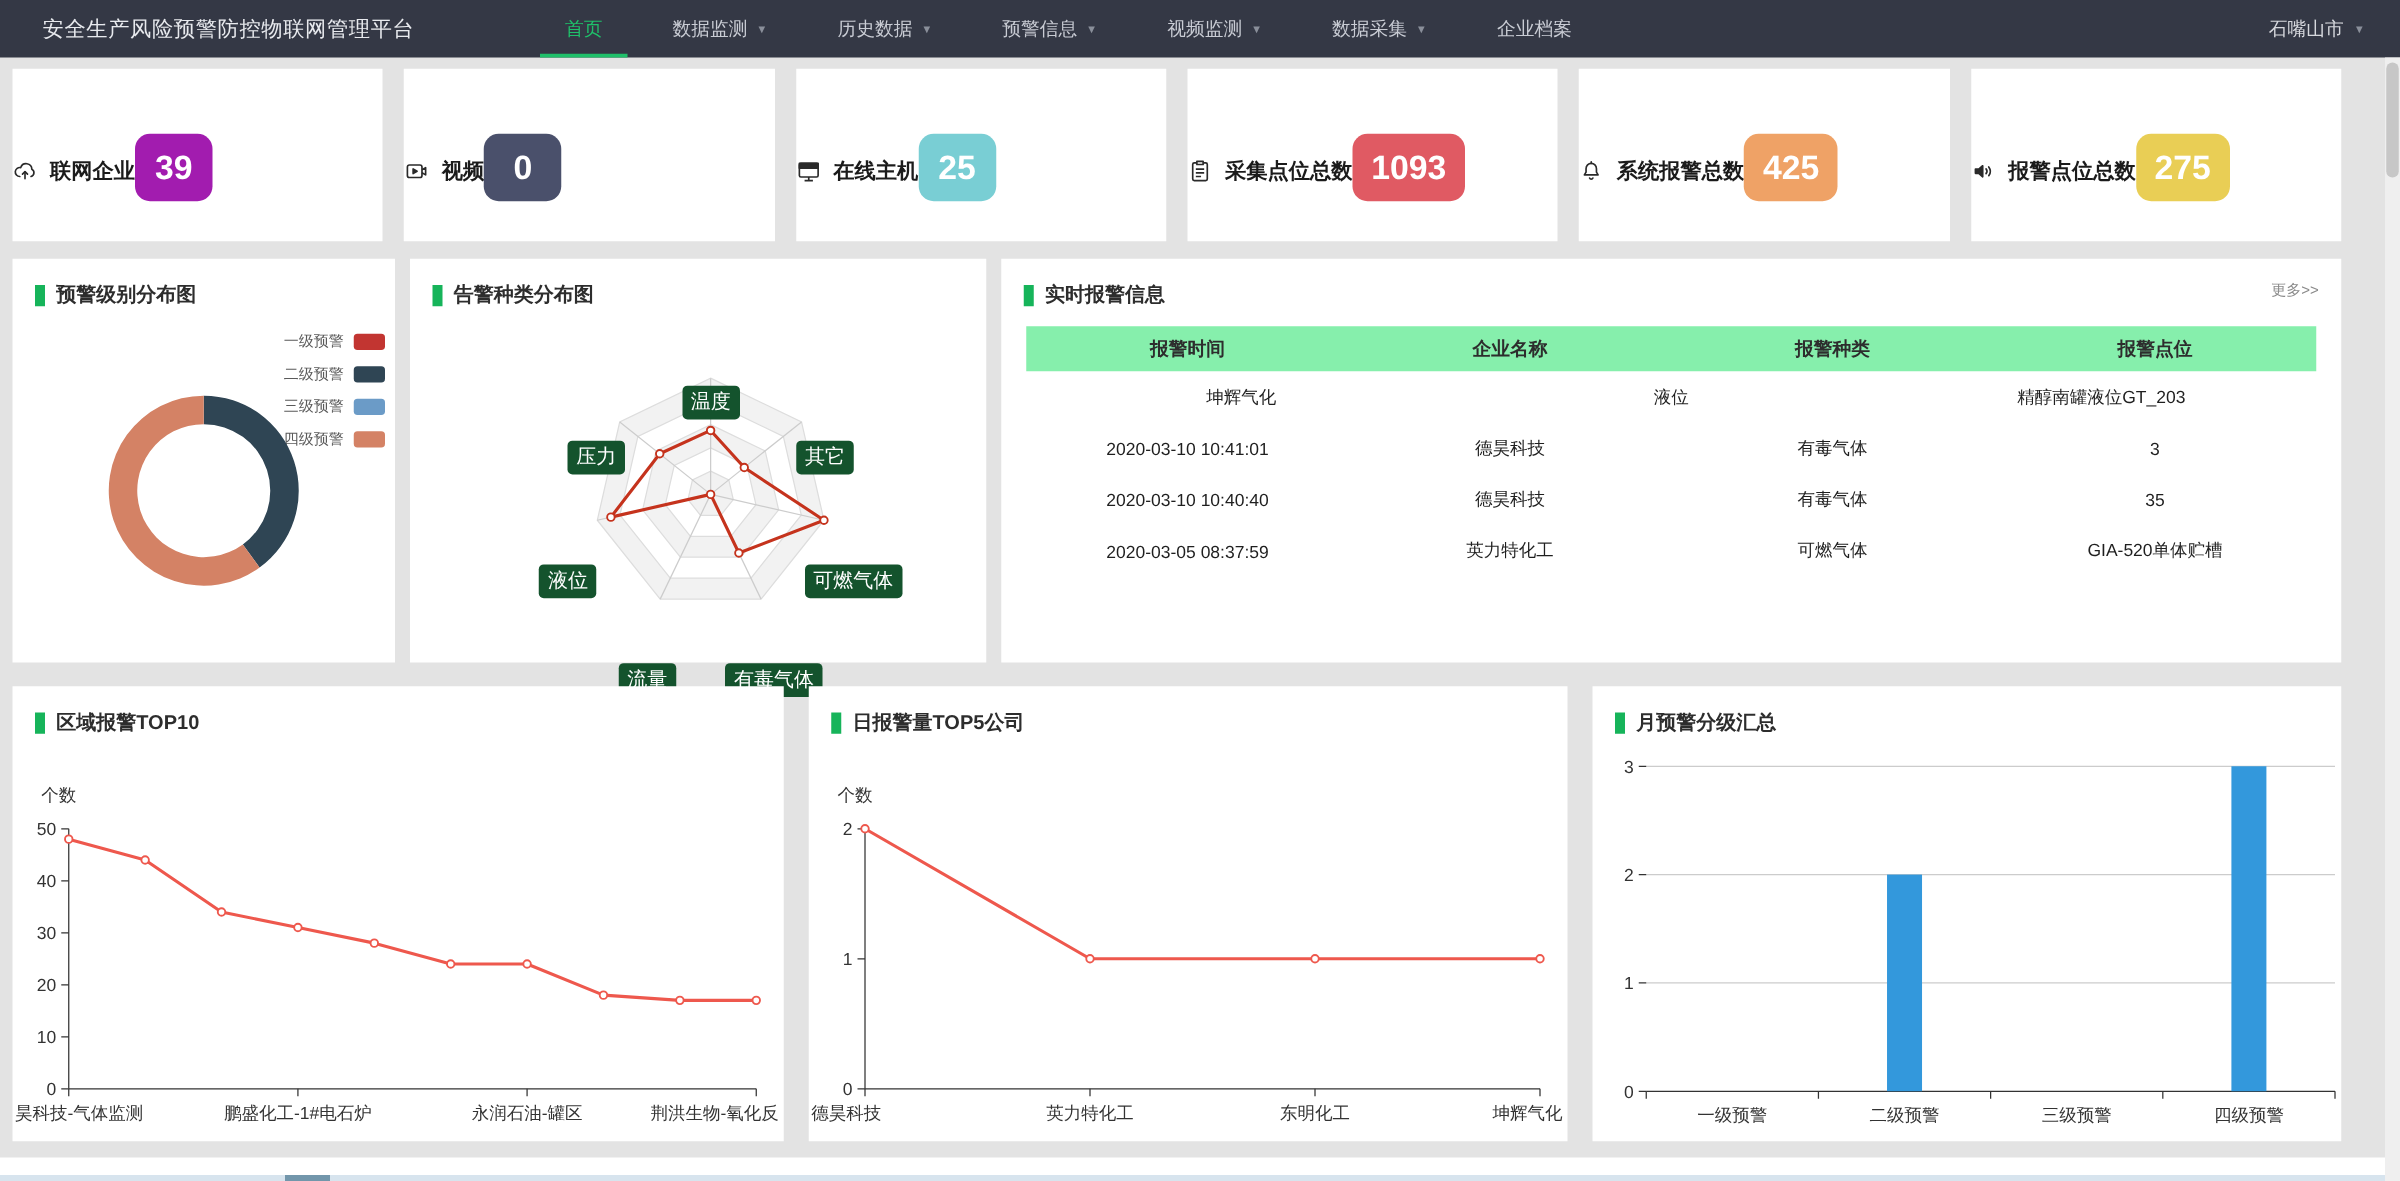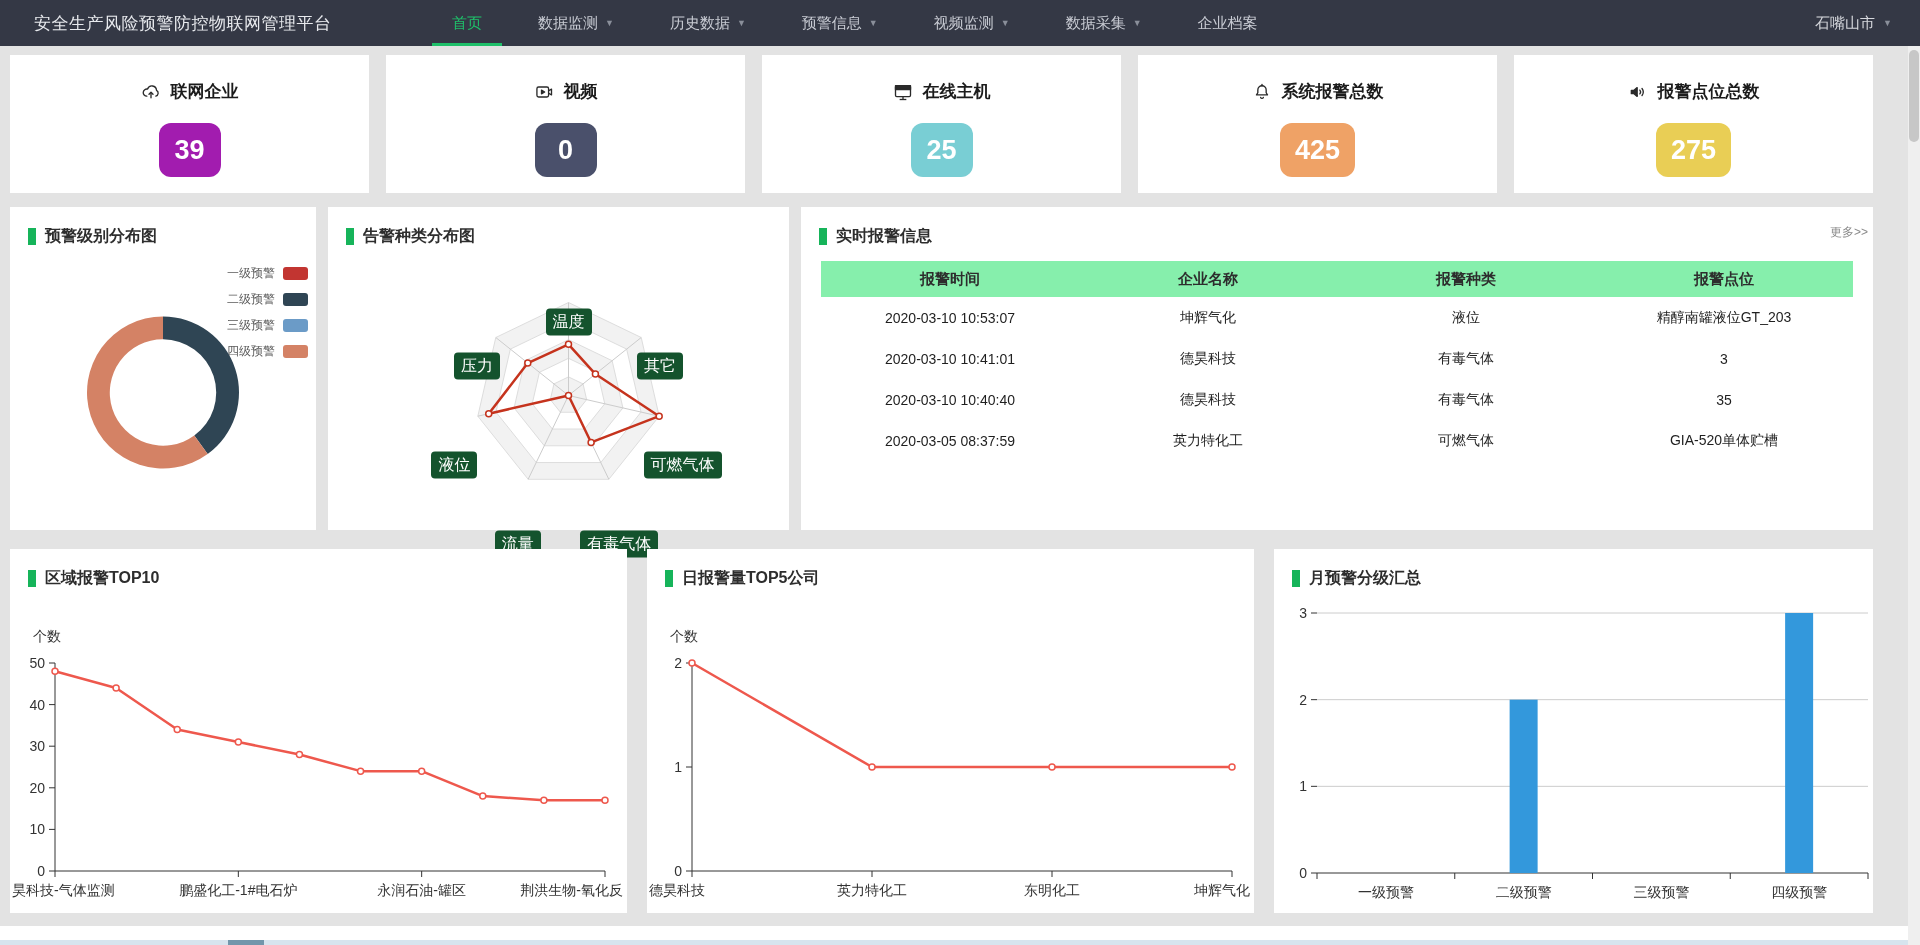--- a/index.html
+++ b/index.html
@@ -25,7 +25,7 @@
 
   
   .cards { position:absolute; left:10px; top:55px; width:1863px; height:138px; display:flex; gap:17px; }
-  .card { flex:1; background:#fff; display:flex; flex-direction:column; align-items:center; }
+  .card { flex:1; background:#fff; display:flex; flex-direction:row; align-items:center; }
   .card-title { margin-top:25px; display:flex; align-items:center; gap:10px; font-size:17px;
                 font-weight:700; color:#1b1b1b; }
   .card-title svg { width:20px; height:20px; }

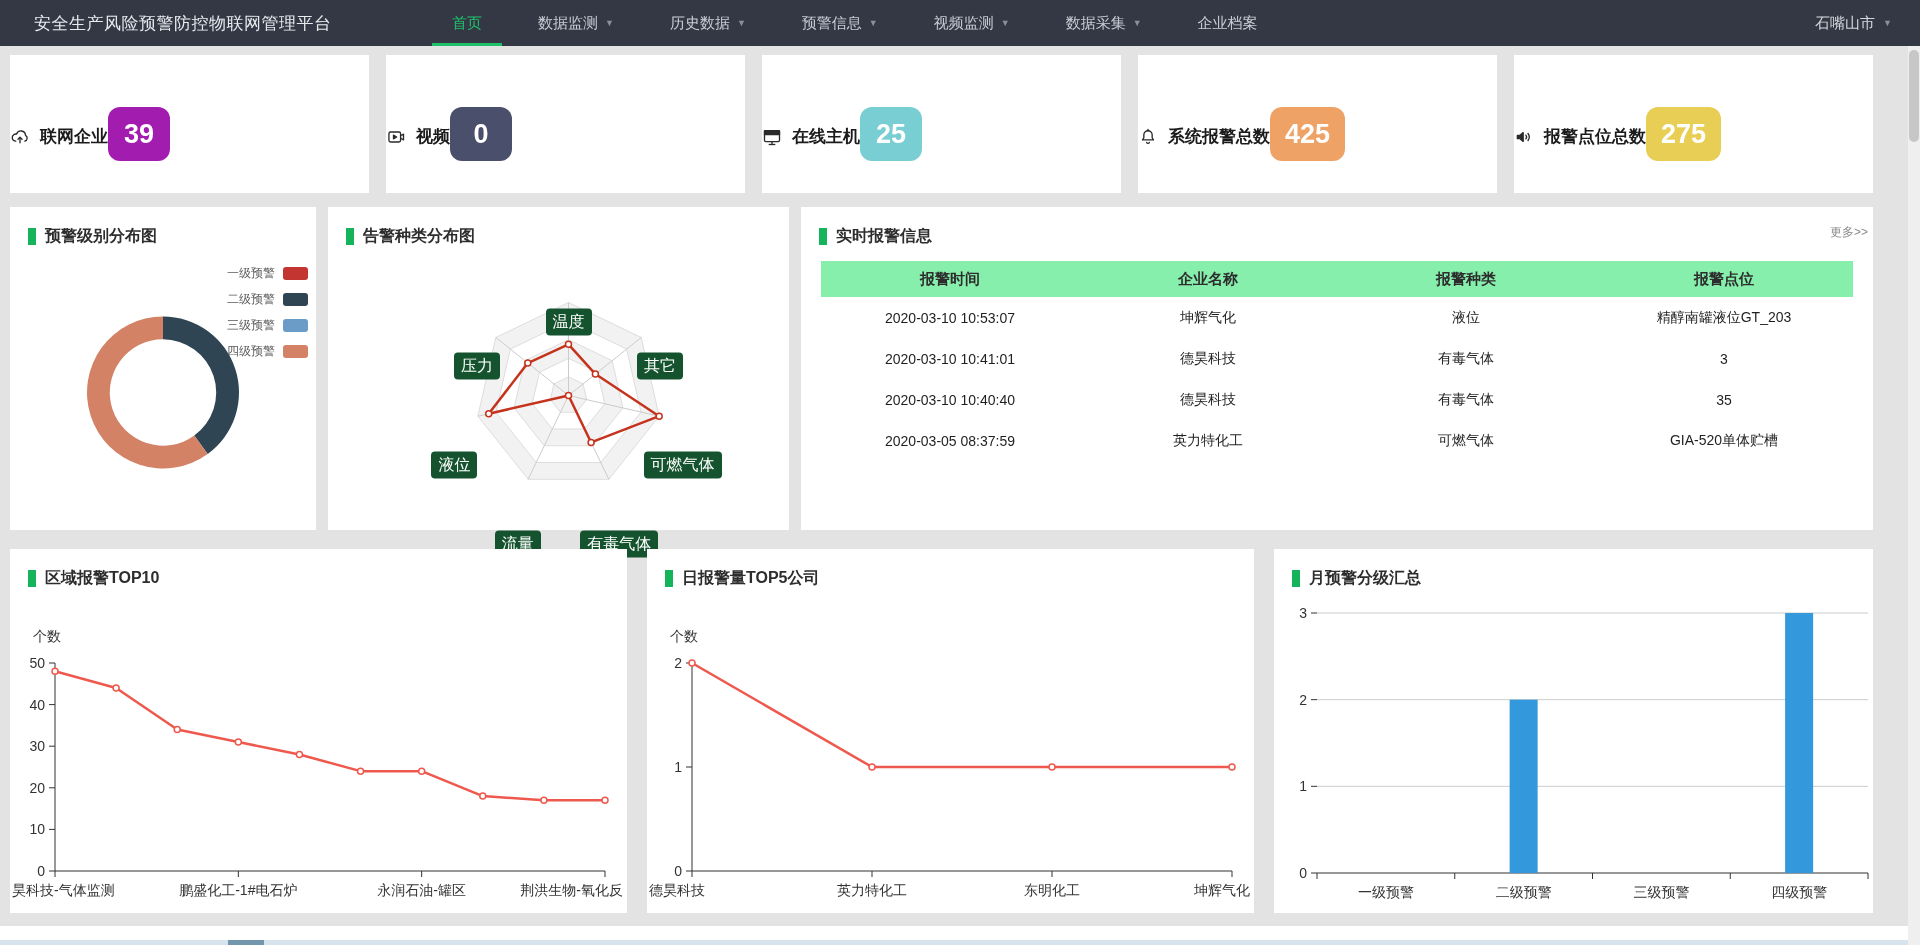--- a/index.html
+++ b/index.html
@@ -149,6 +149,19 @@
       <span>在线主机</span>
     </div>
     <div class="badge" style="background: rgb(121, 206, 212);">25</div>
+  </div>
+  <div class="card">
+    <div class="card-title">
+      <svg viewBox="0 0 24 24" fill="none" stroke="#2a2a2a" stroke-width="1.6" stroke-linejoin="round">
+        <rect x="5" y="4" width="14" height="17" rx="1.5"></rect>
+        <rect x="9" y="2.5" width="6" height="3" fill="#fff"></rect>
+        <path d="M8 10h8"></path>
+          <path d="M8 13.5h8"></path>
+          <path d="M8 17h5"></path>
+      </svg>
+      <span>采集点位总数</span>
+    </div>
+    <div class="badge" style="background: rgb(224, 90, 99);">1093</div>
   </div>
   <div class="card">
     <div class="card-title">

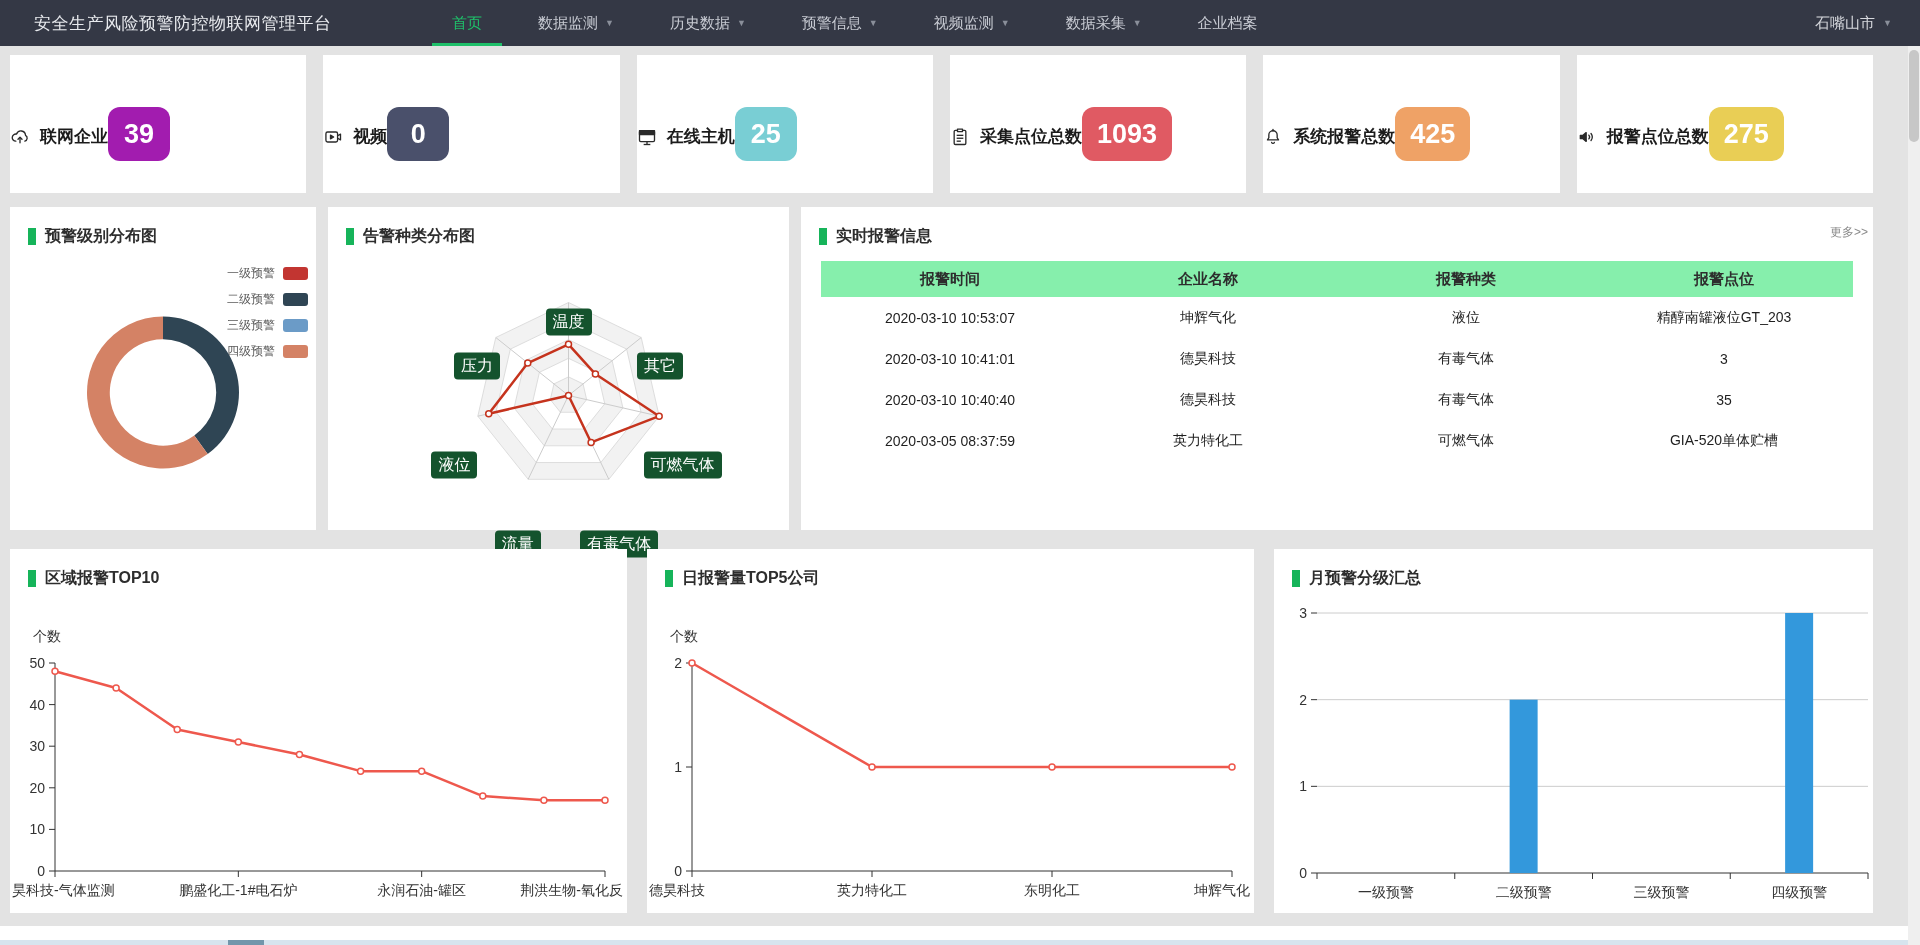--- a/index.html
+++ b/index.html
@@ -59,7 +59,7 @@
                  font-size:16px; padding:3px 7px; border-radius:4px; white-space:nowrap;margin-top:43px; }
 
   
-  .more-link { position:absolute; right:5px; top:17px; font-size:12px; color:#8a8a8a; cursor:pointer; }
+  .more-link { position:absolute; right:18px; top:17px; font-size:12px; color:#8a8a8a; cursor:pointer; }
   .rt-table { margin:10px 20px 0; }
   .rt-header { display:flex; background:#86efac; height:36px; }
   .rt-header .th { flex:1; display:flex; align-items:center; justify-content:center; font-size:15px;

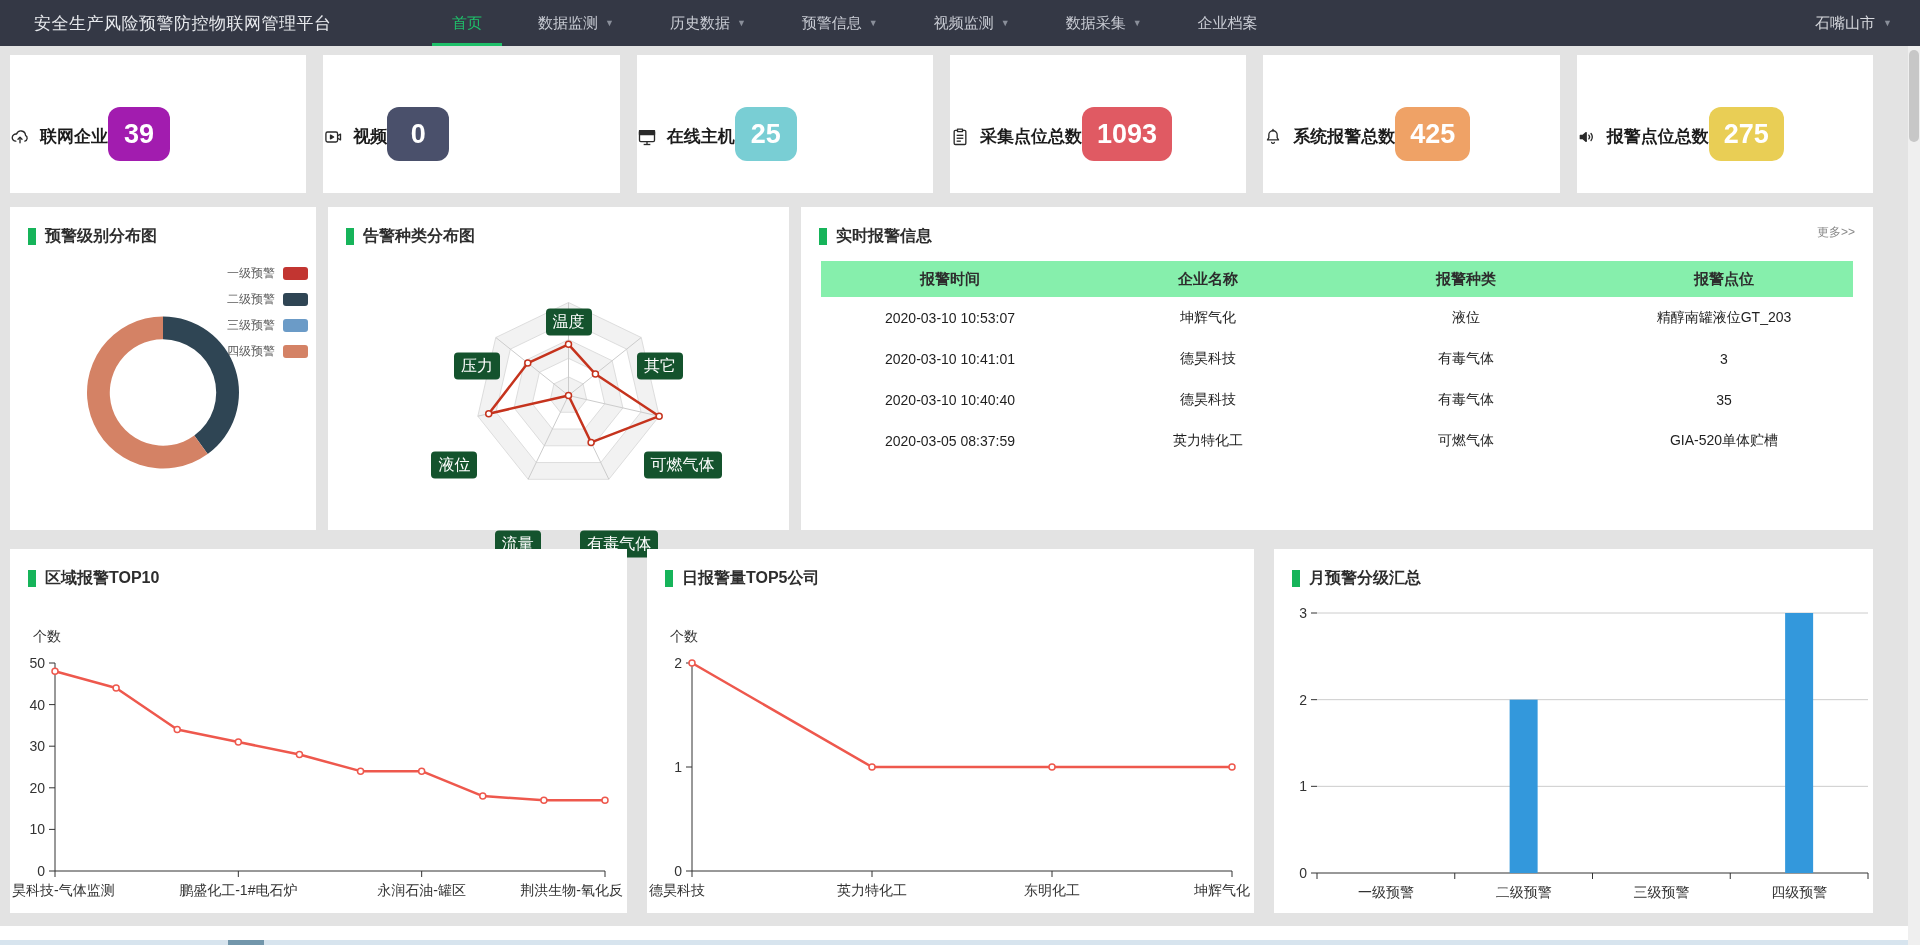--- a/index.html
+++ b/index.html
@@ -260,7 +260,6 @@
         <div class="th">报警点位</div>
       </div>
       <div class="rt-row">
-        <div class="td">2020-03-10 10:53:07</div>
         <div class="td">坤辉气化</div>
         <div class="td">液位</div>
         <div class="td">精醇南罐液位GT_203</div>

